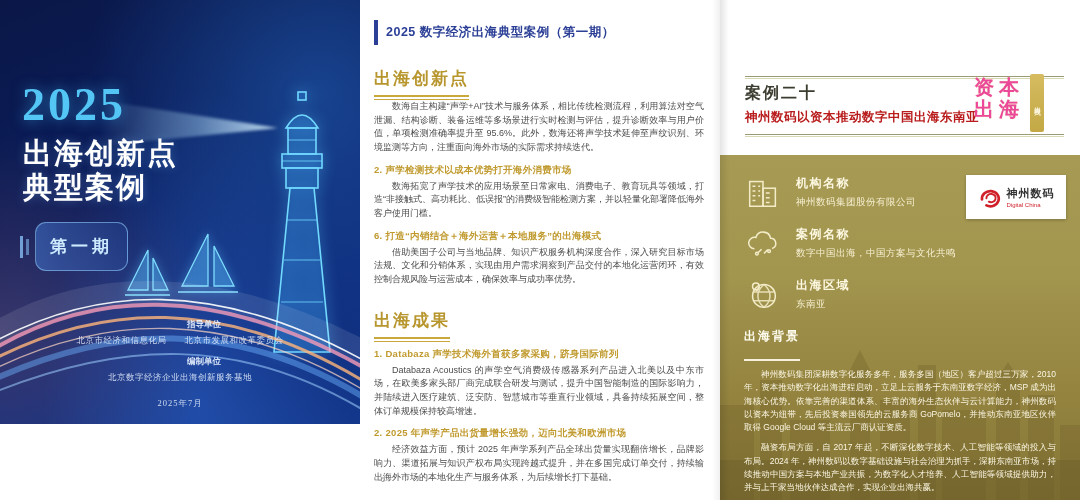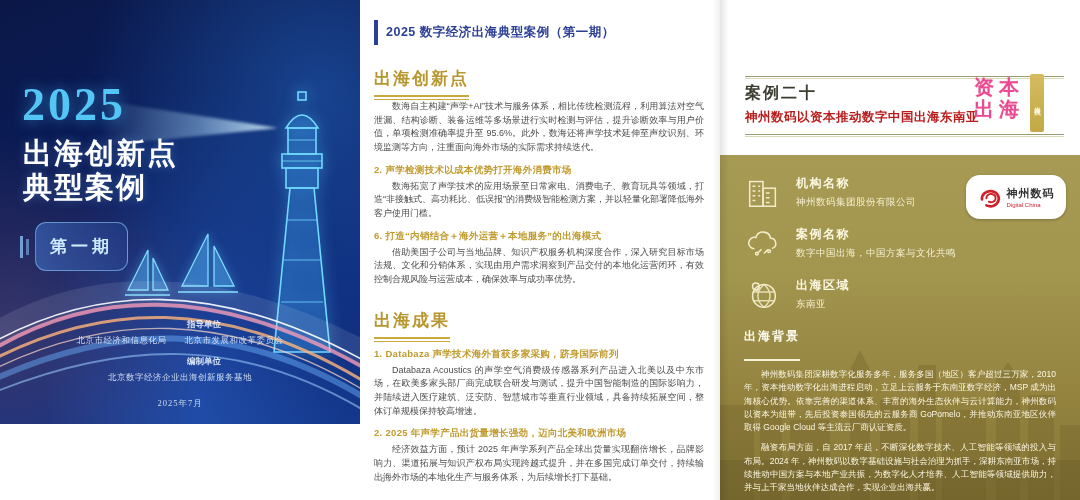--- a/index.html
+++ b/index.html
@@ -77,7 +77,7 @@
   .info-label { font-size:12px; font-weight:800; color:#fdf8e2; letter-spacing:1.5px; margin-top:2px; }
   .info-value { font-size:9.5px; color:#f7f0d2; margin-top:4px; letter-spacing:.5px; }
   .logo-card { position:absolute; right:14px; top:20px; width:100px; height:44px; background:#fff;
-    border-radius:14px; box-shadow:0 1px 3px rgba(0,0,0,.25); display:flex; align-items:center;
+    border-radius:0; box-shadow:0 1px 3px rgba(0,0,0,.25); display:flex; align-items:center;
     justify-content:center; gap:5px; }
   .logo-cn { font-size:11px; font-weight:800; color:#333; letter-spacing:1px; }
   .logo-en { font-size:6px; color:#d0202a; margin-top:1px; }

